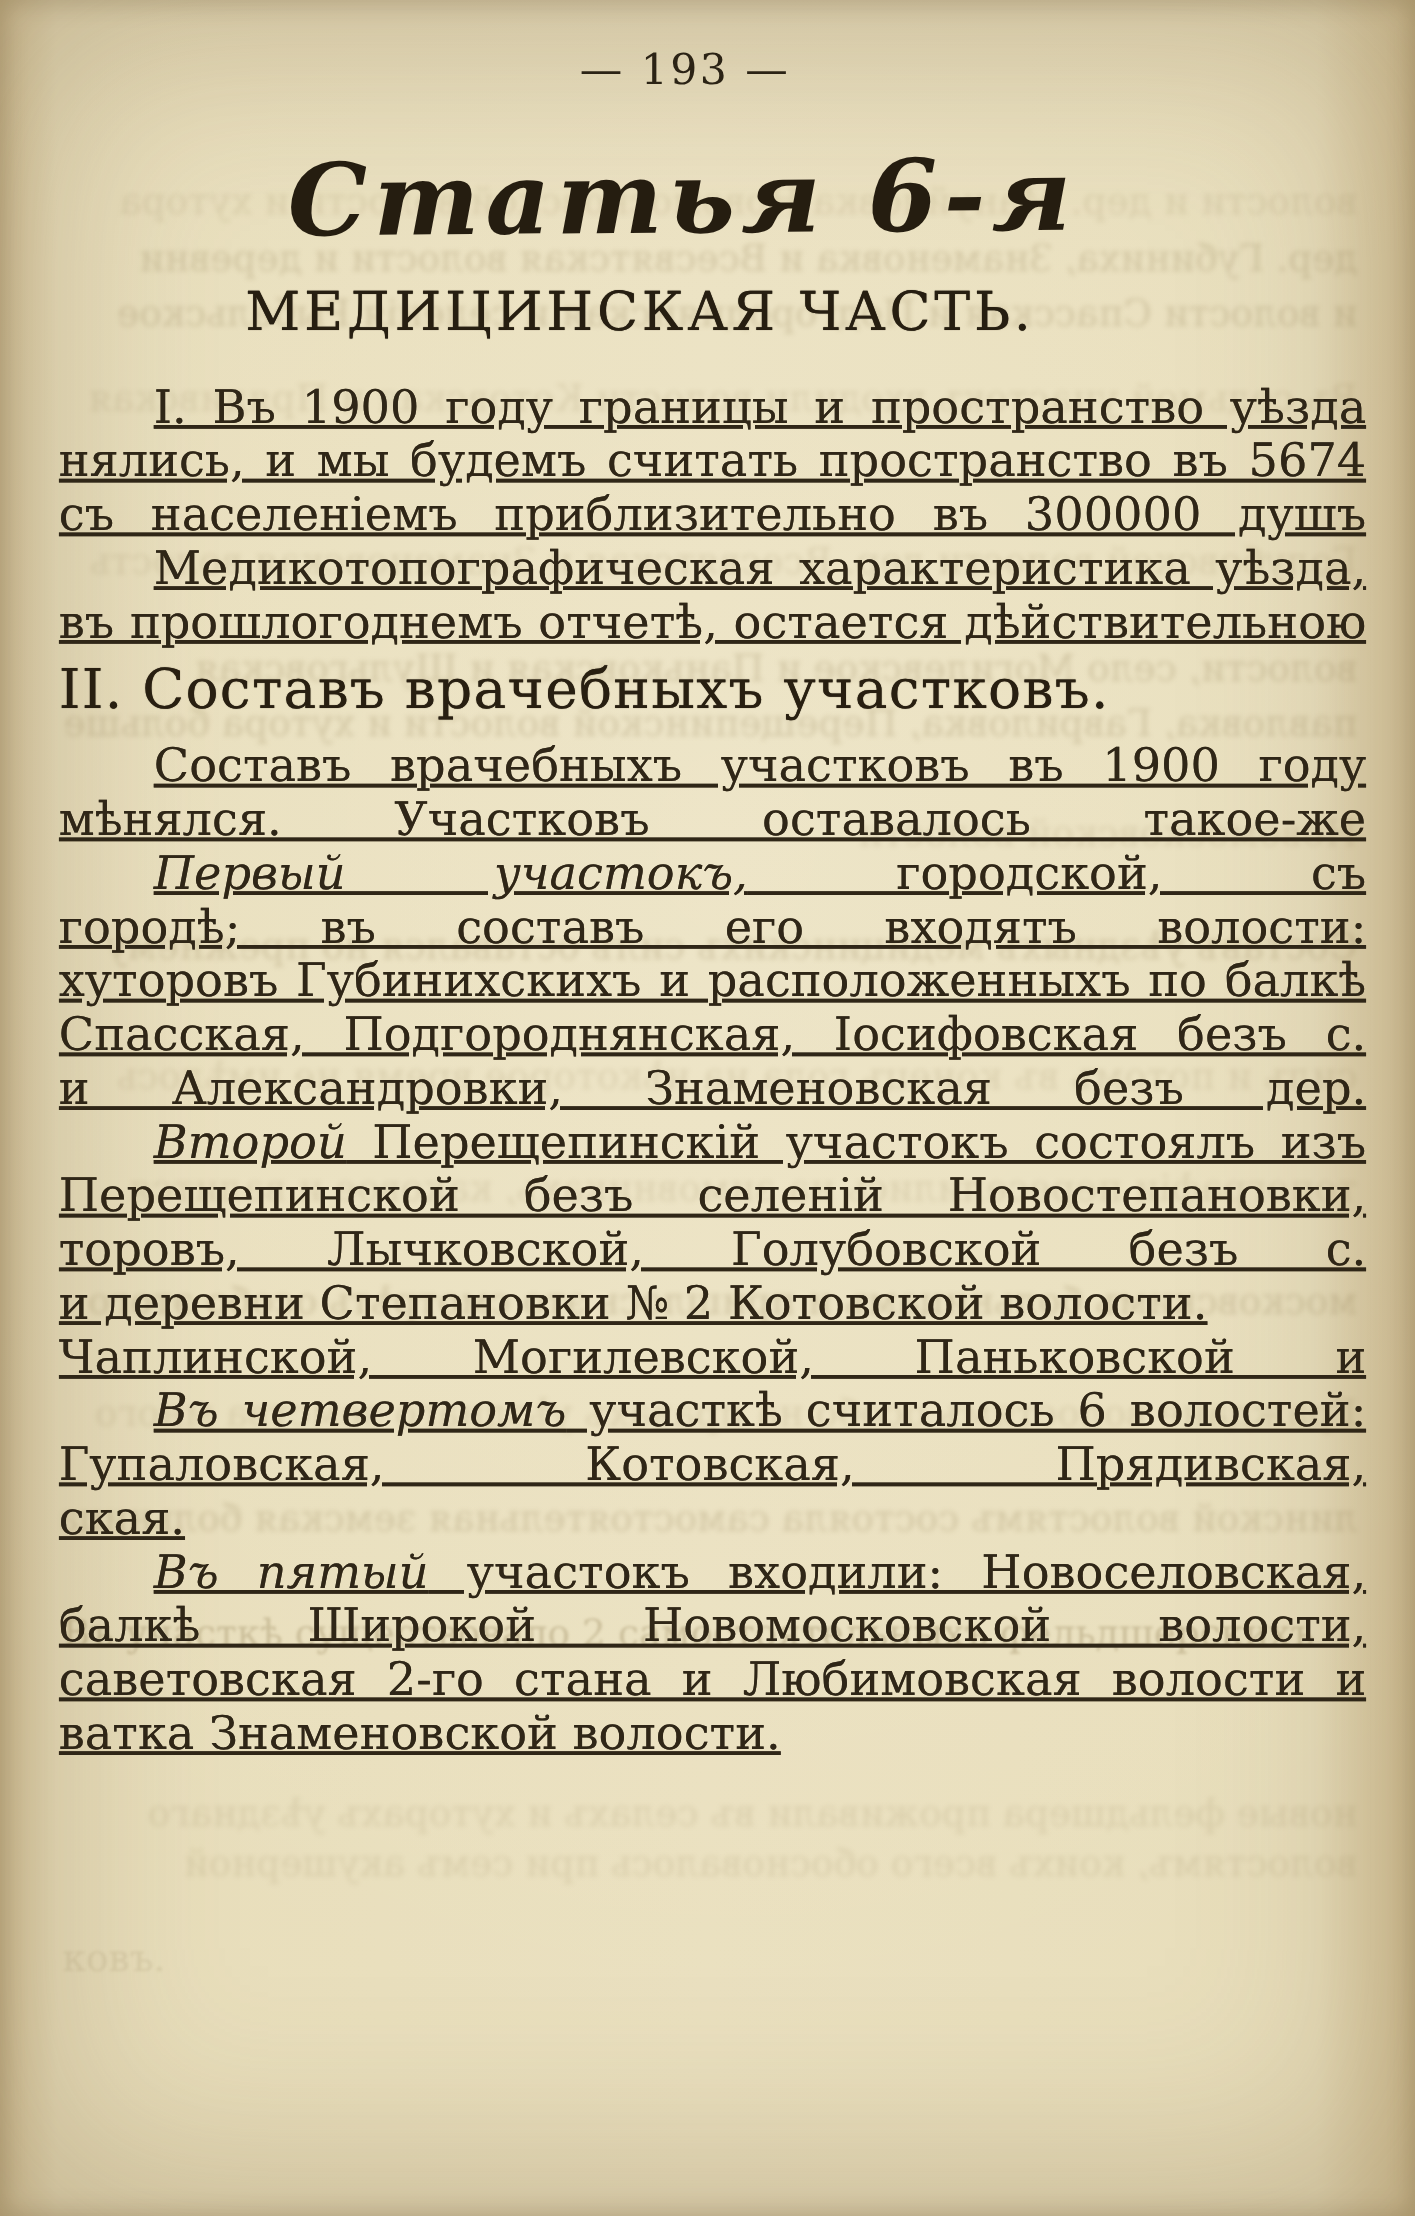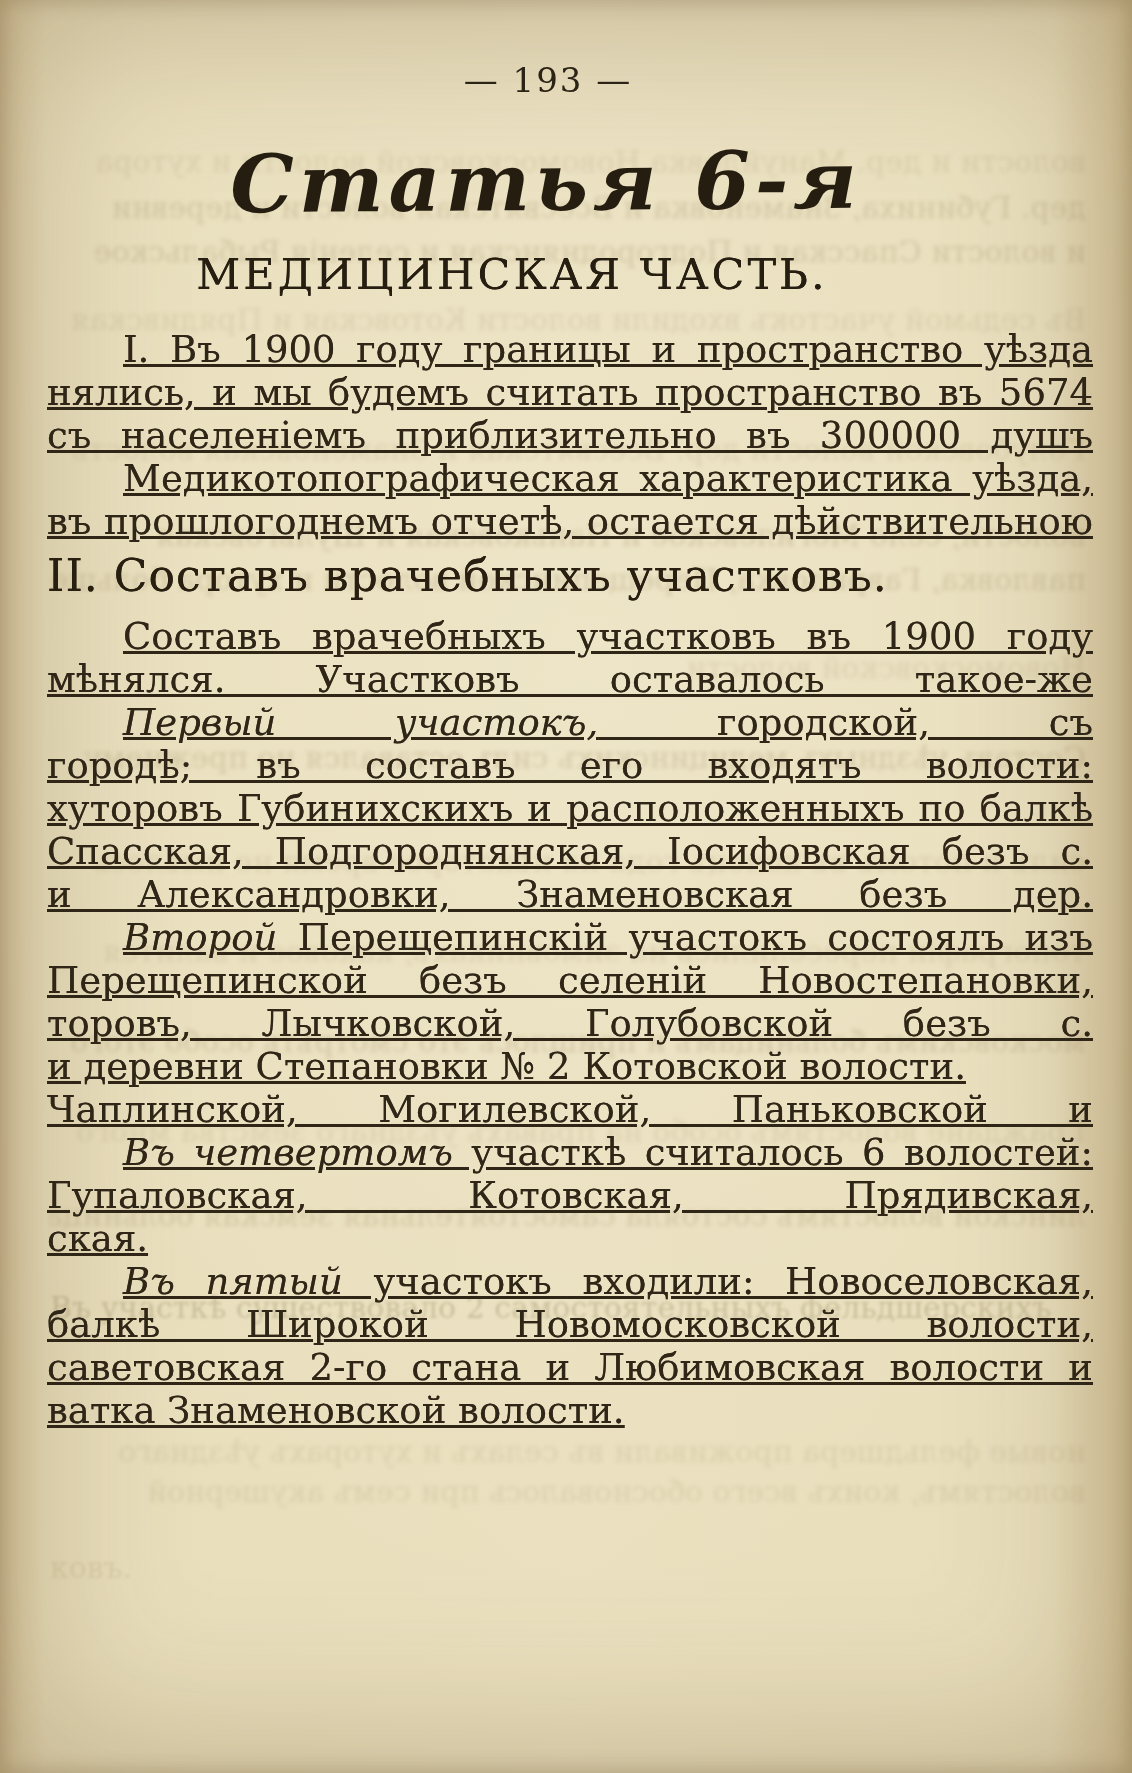--- a/index.html
+++ b/index.html
@@ -33,7 +33,7 @@
   
   .content { position:absolute; left:47px; top:0; width:1046px; }
   .page-number {
-    margin-top:60px; height:44px;
+    margin-top:36px; height:44px;
     text-align:center; font-size:34px; letter-spacing:2px;
     transform:translateX(-22px);
     color:#2b2315;

